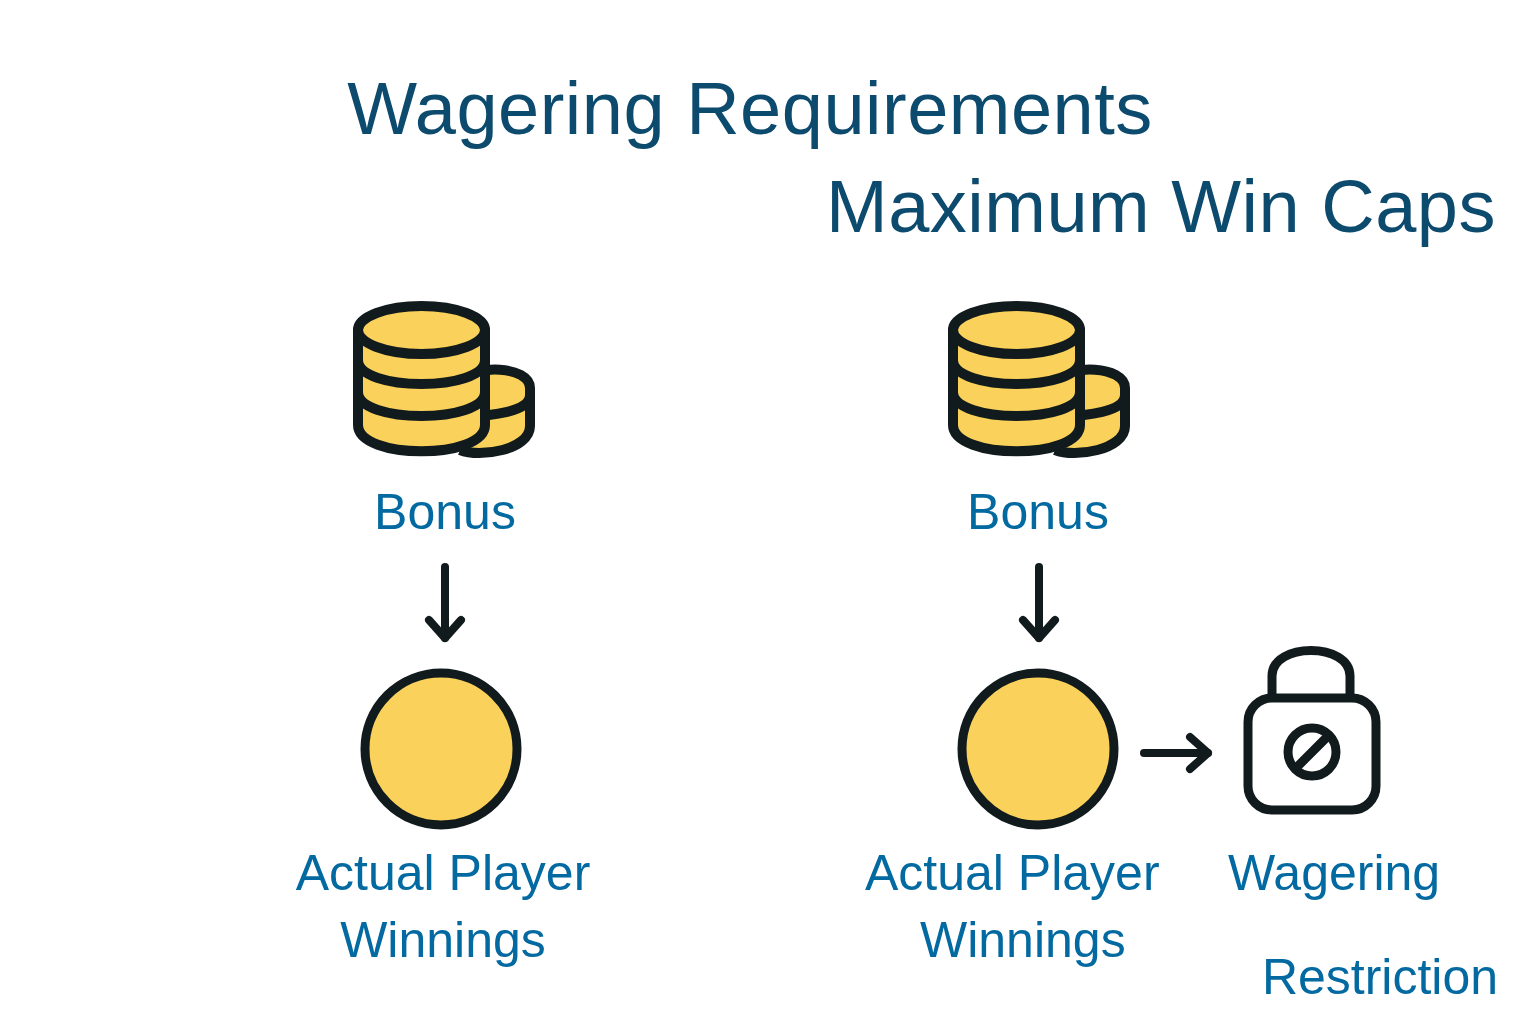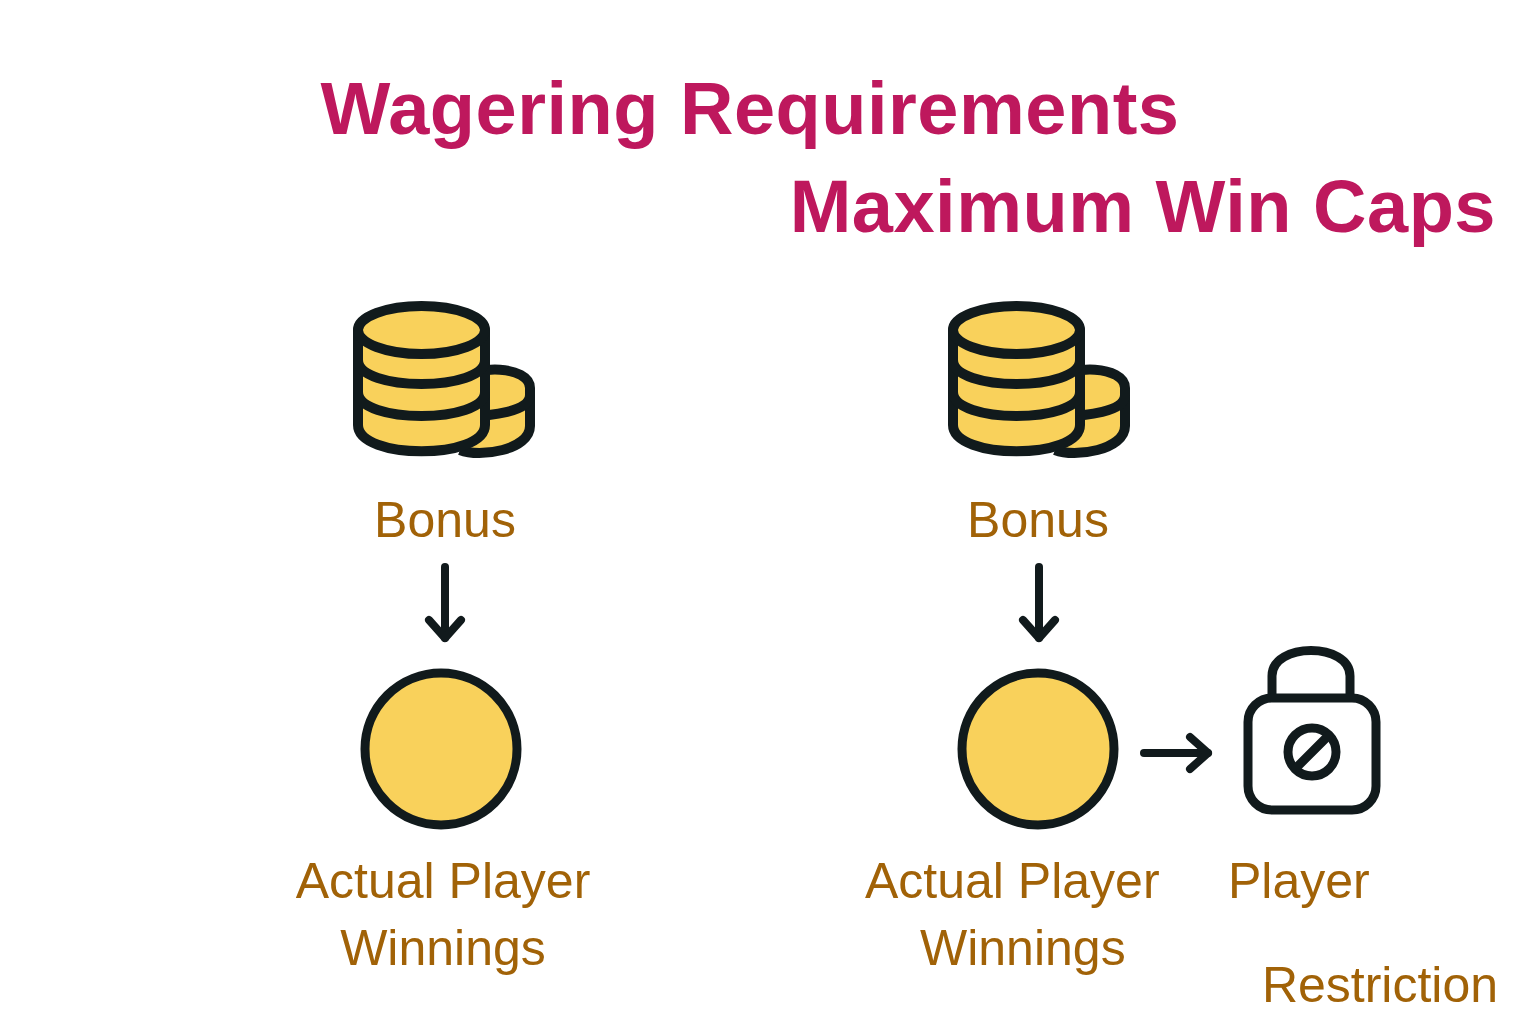--- a/index.html
+++ b/index.html
@@ -9,7 +9,7 @@
   }
   .title {
     position:absolute; left:0; width:1500px; text-align:center;
-    font-weight:bold; font-size:74px; line-height:1; letter-spacing:0.5px; color:#be185d;
+    font-weight:normal; font-size:74px; line-height:1; letter-spacing:0.5px; color:#0c4a6e;
   }
   .title.l1 { top:72px; }
   .title.l2 { top:170px; left:-0px; width:1496px;text-align:right; }

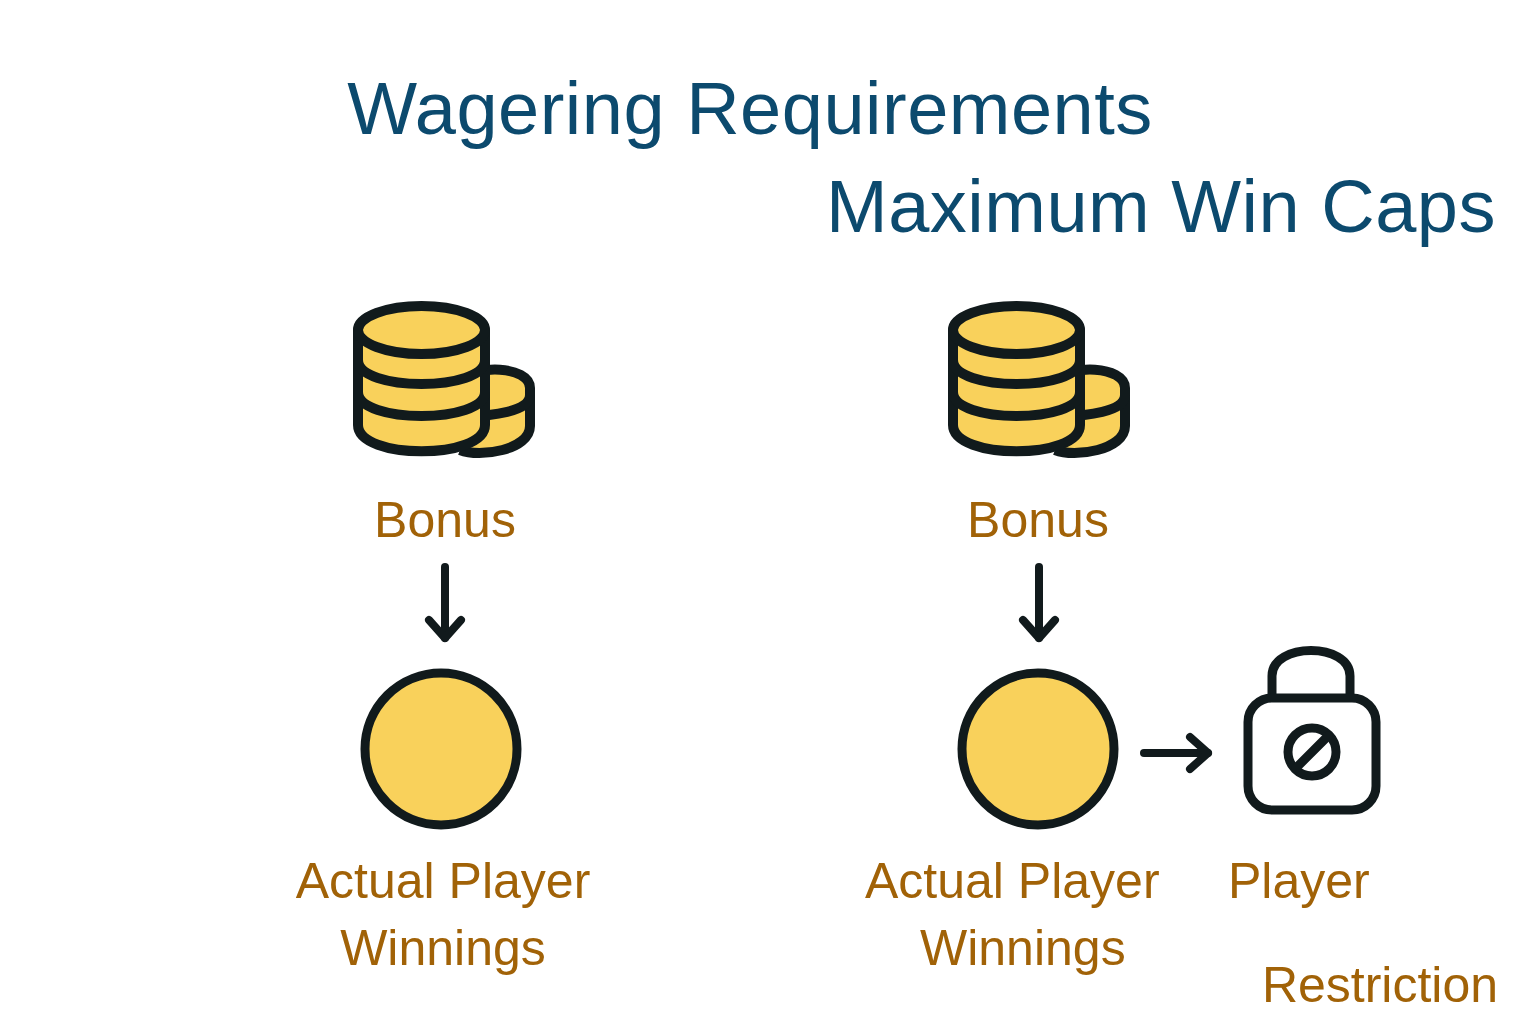--- a/index.html
+++ b/index.html
@@ -14,7 +14,7 @@
   .title.l1 { top:72px; }
   .title.l2 { top:170px; left:-0px; width:1496px;text-align:right; }
   .label {
-    position:absolute; font-size:50px; line-height:1; color:#a16207; text-align:center; white-space:nowrap;margin-top:8px;
+    position:absolute; font-size:50px; line-height:1; color:#0369a1; text-align:center; white-space:nowrap;
   }
   svg { position:absolute; overflow:visible; }
 </style>

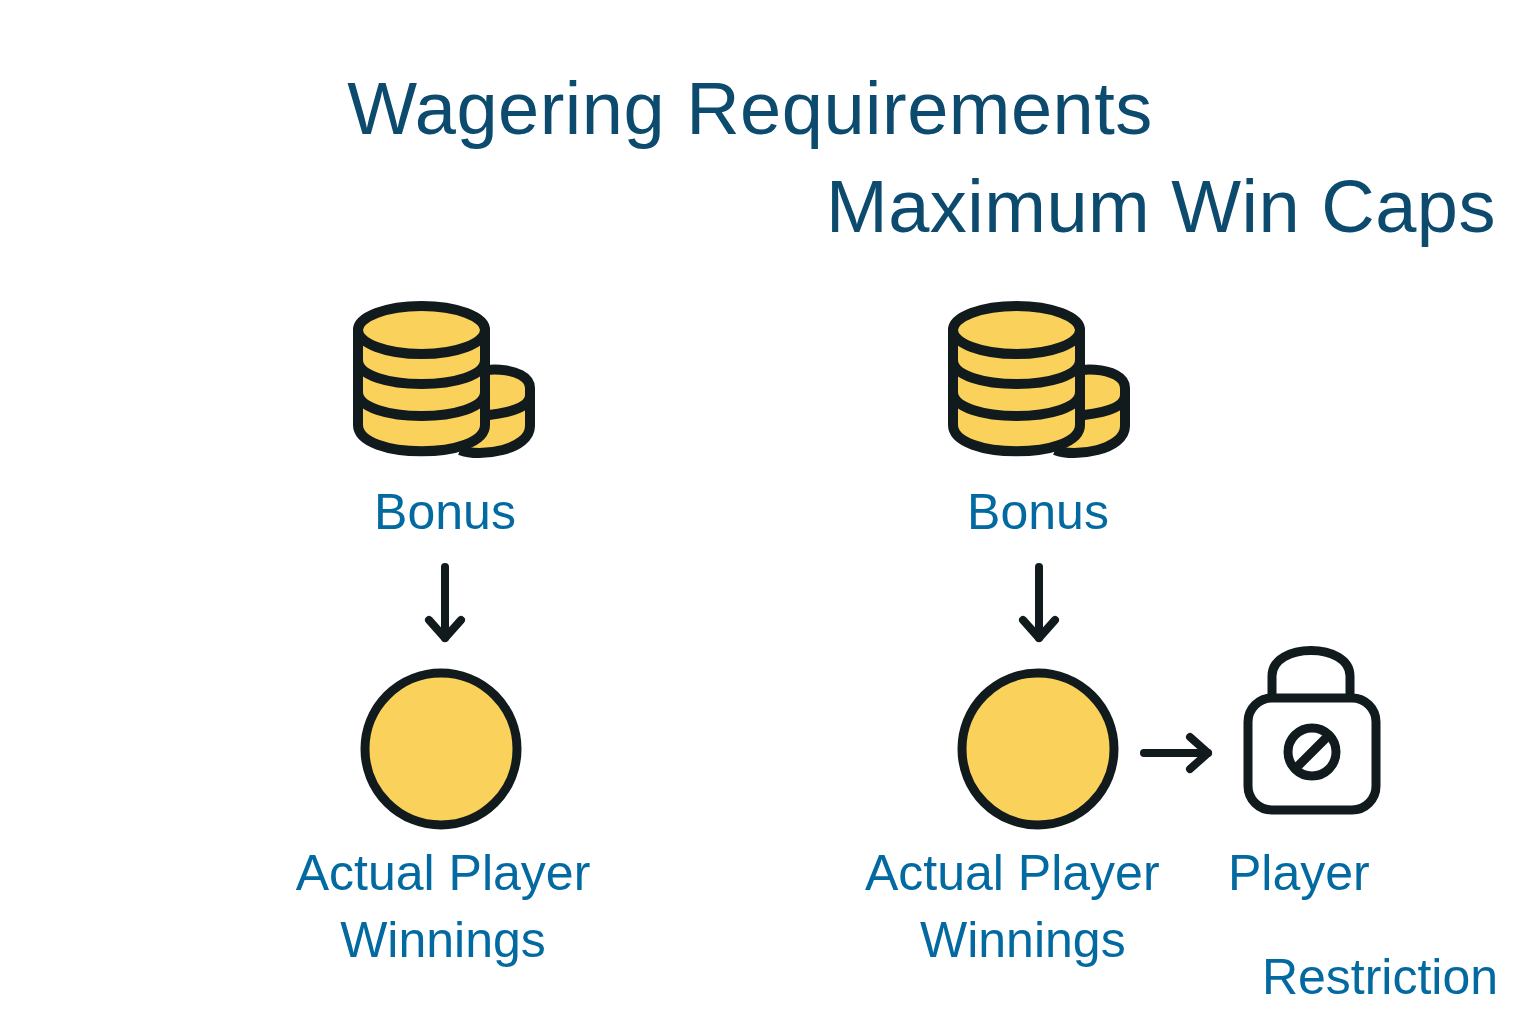--- a/index.html
+++ b/index.html
@@ -85,7 +85,7 @@
 </svg>
 <div class="label" style="left:865px;top:848px;width:350px;text-align:left;">Actual Player</div>
 <div class="label" style="left:920px;top:915px;width:300px;text-align:left;">Winnings</div>
-<div class="label" style="left:1228px;top:848px;width:300px;text-align:left;">Player</div>
+<div class="label" style="left:1228px;top:848px;width:300px;text-align:left;">Wagering</div>
 <div class="label" style="left:1230px;top:952px;width:300px;text-align:center;">Restriction</div>
 
 </body></html>

